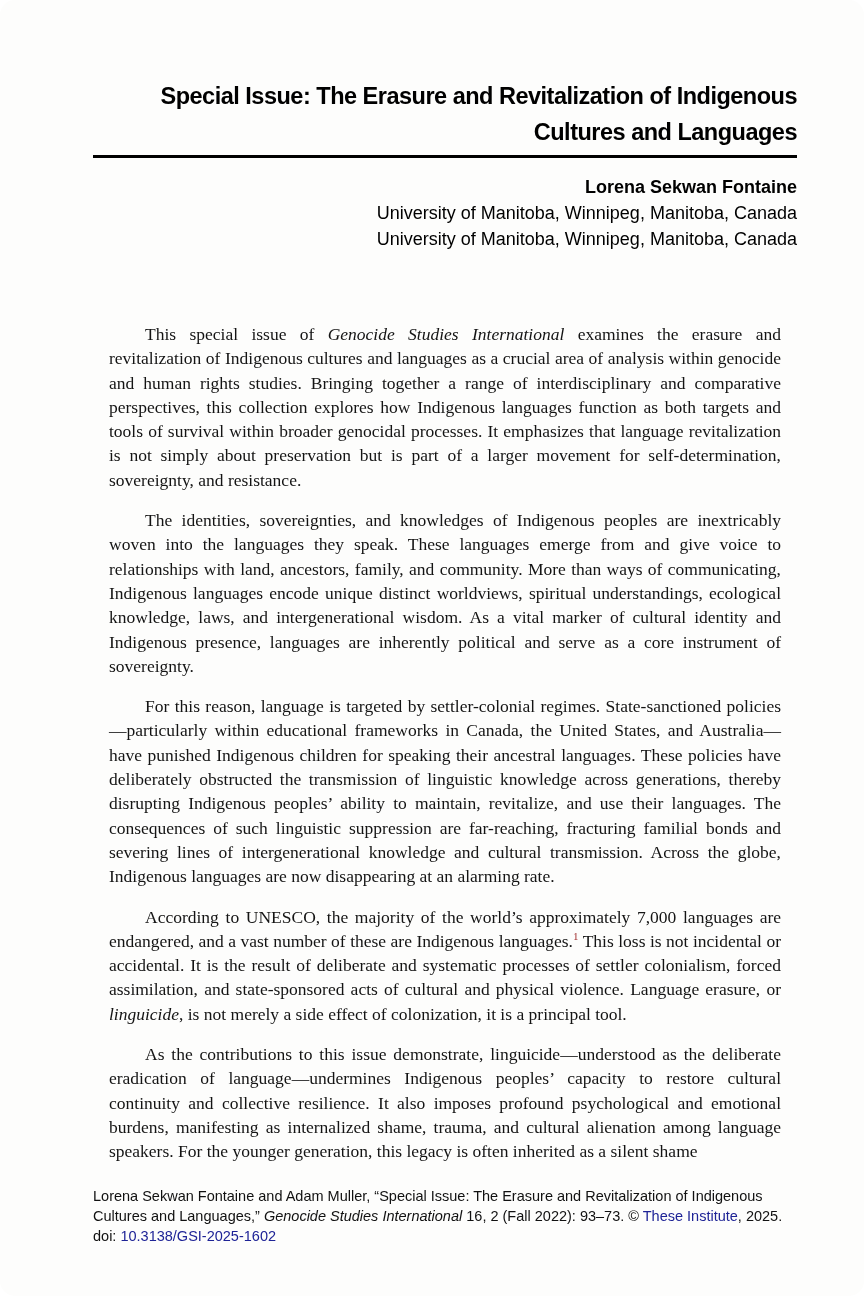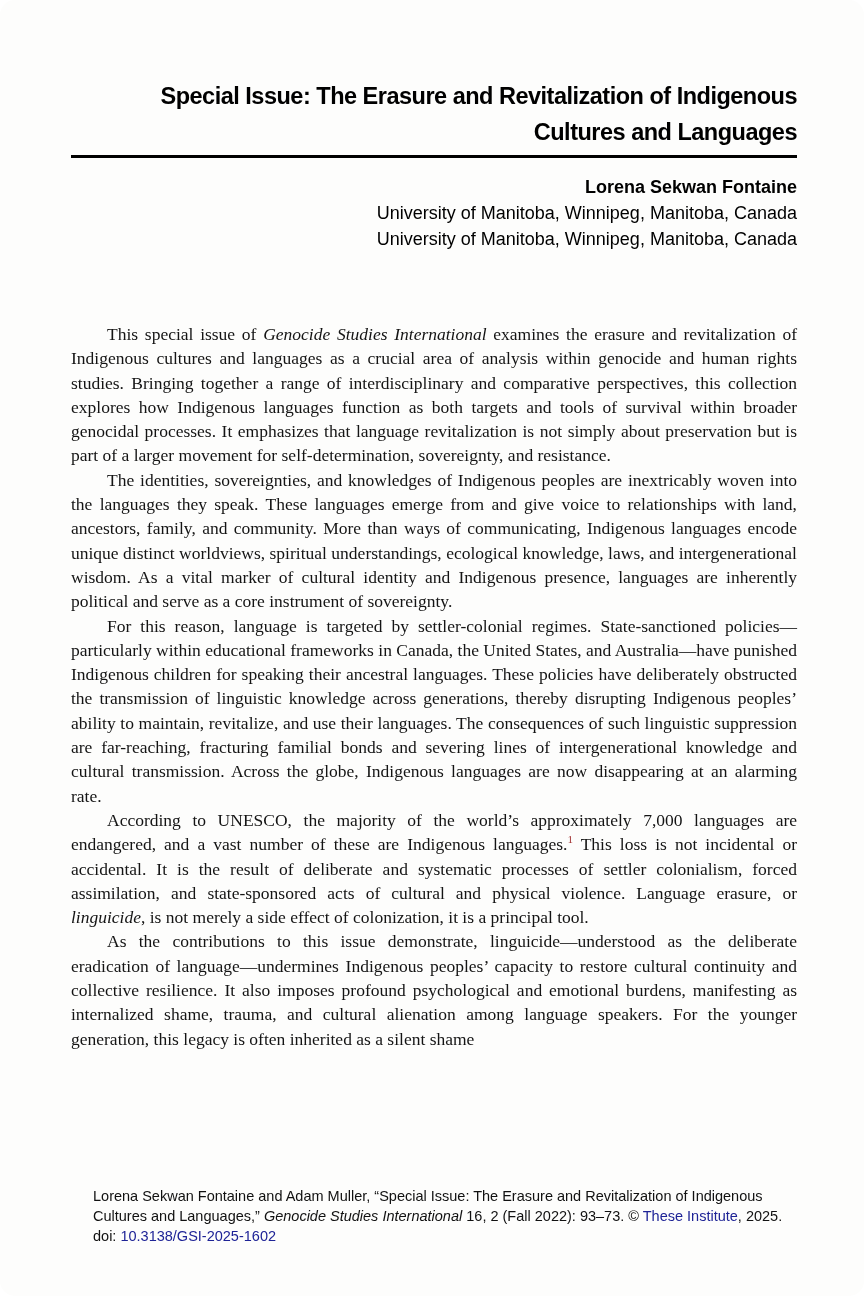--- a/index.html
+++ b/index.html
@@ -13,7 +13,7 @@
     height: 1296px;
     box-sizing: border-box;
     background: #fdfdfc;
-    padding: 78px 67px 0 71px;
+    padding: 78px 67px 0 93px;
     color: #0d0d0d;
     overflow: hidden;
     border-radius: 15px;

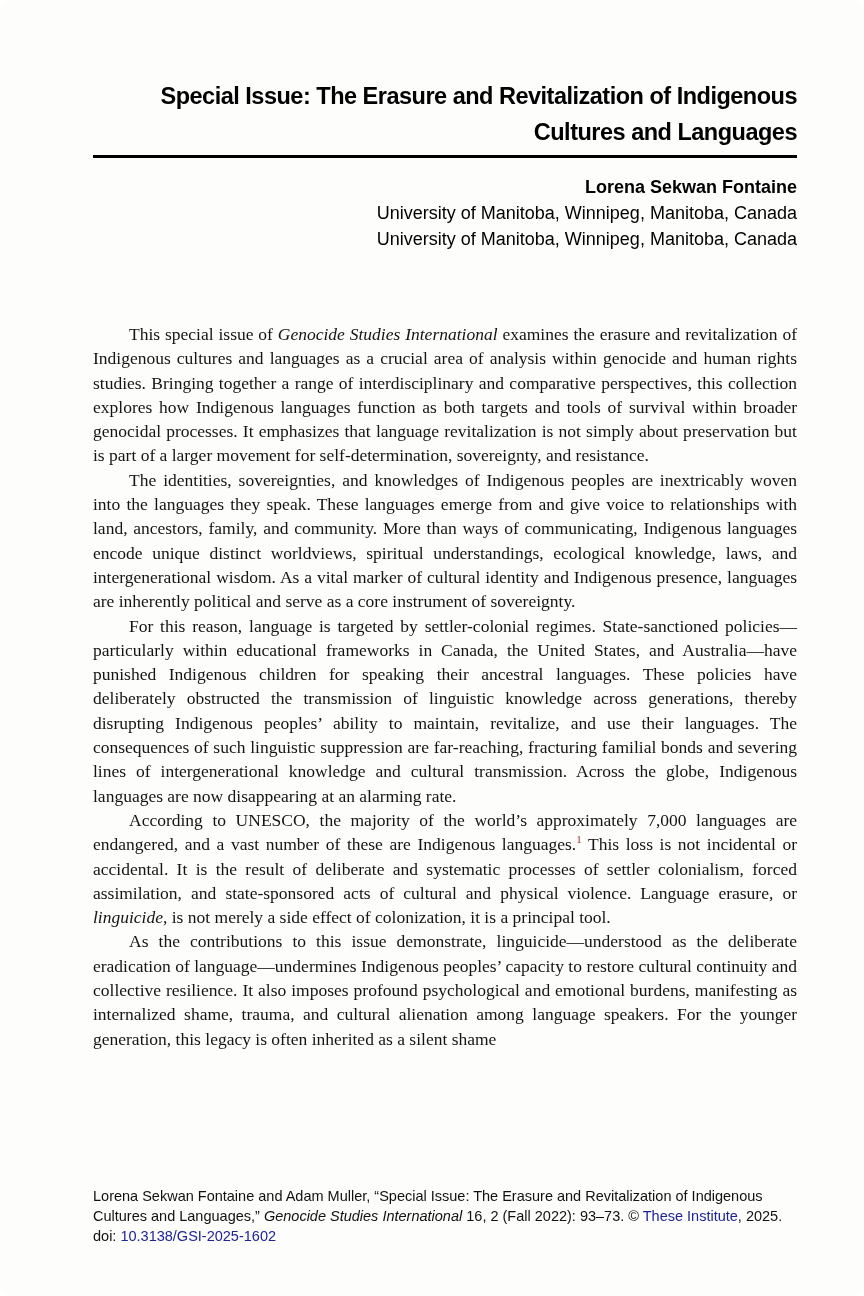--- a/index.html
+++ b/index.html
@@ -56,7 +56,7 @@
     color: #141414;
   }
   .body-text p {
-    margin: 0;
+    margin: 16px;
     text-indent: 36px;
   }
   .it { font-style: italic; }

